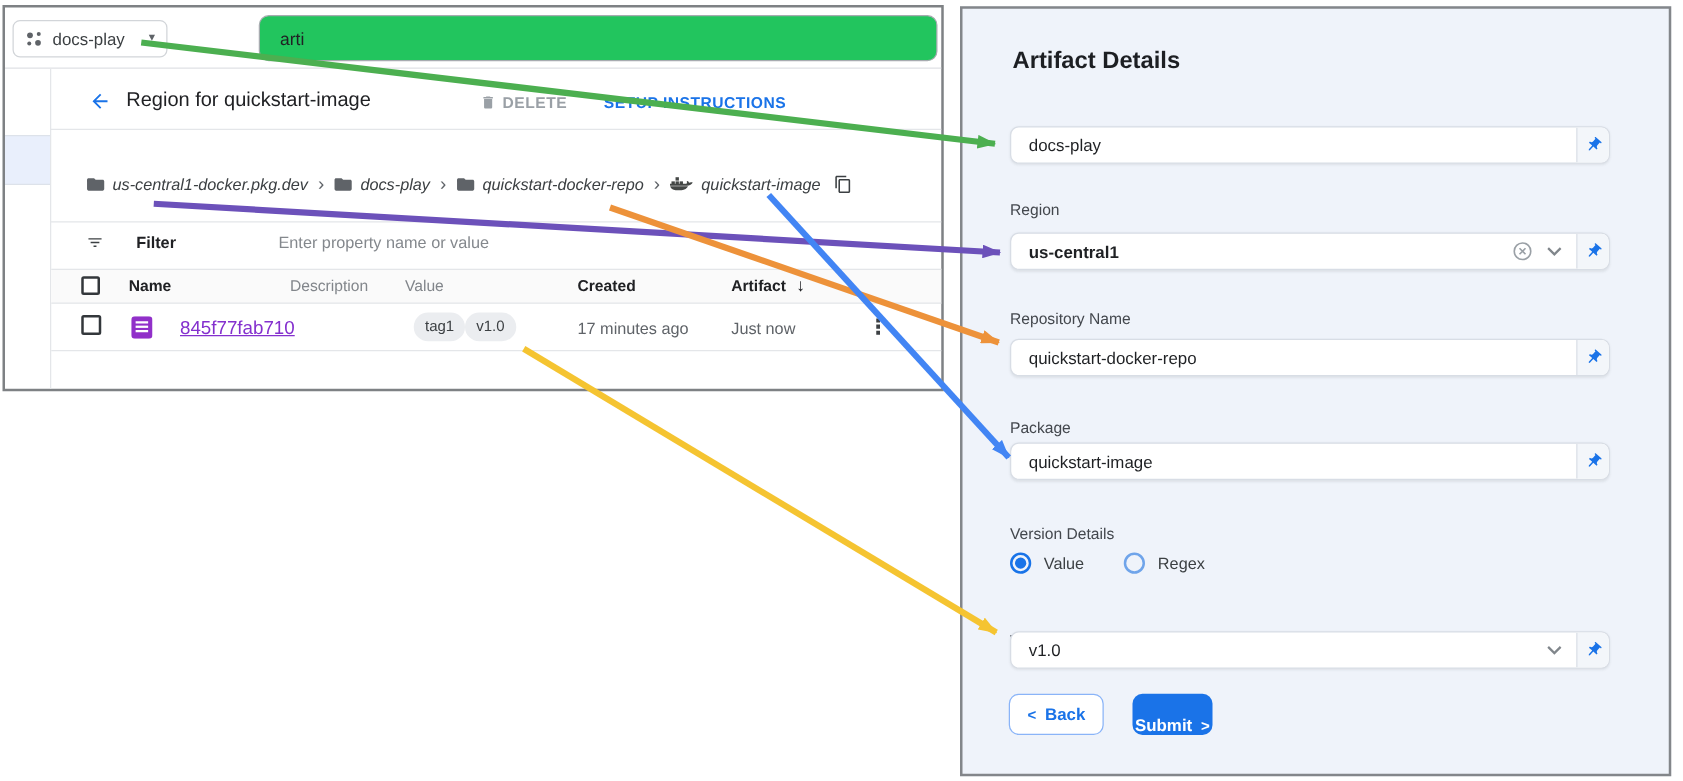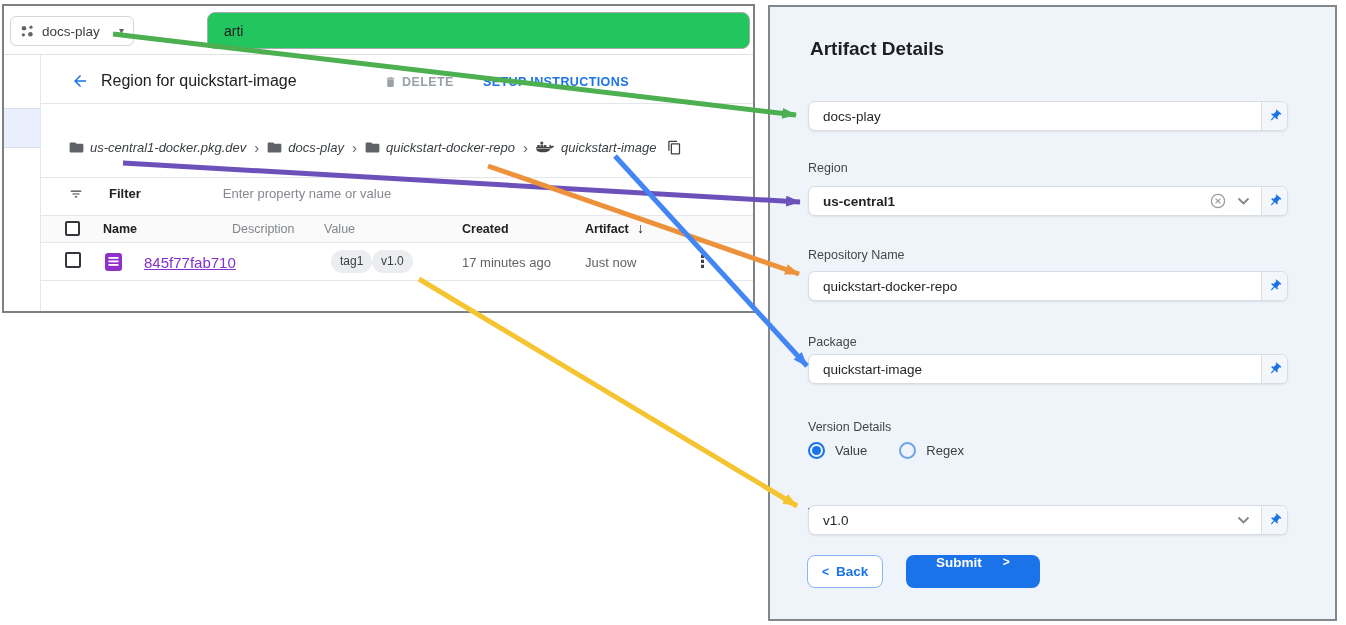--- a/index.html
+++ b/index.html
@@ -98,9 +98,9 @@
   .btn-back { left:807px; top:555px; height:33px; padding:0 14px; background:#fff;
               border:1.5px solid #8ab4f8; border-radius:8px; color:#1a73e8;
               font-size:13.5px; font-weight:700; display:flex; align-items:center; gap:7px; cursor:pointer; }
-  .btn-submit { left:906px; top:555px; height:33px; padding:0 30px; background:#1a73e8;
+  .btn-submit { left:906px; top:555px; height:33px; padding:0 2px; background:#1a73e8;
                 border:none; border-radius:8px; color:#fff;
-                font-size:13.5px; font-weight:700; display:flex; align-items:flex-start; gap:21px; cursor:pointer; }
+                font-size:13.5px; font-weight:700; display:flex; align-items:flex-end; gap:7px; cursor:pointer; }
   .btn-chev { font-size:12px; font-weight:700; }
 
   .arrows { left:0; top:0; width:1346px; height:625px; pointer-events:none; z-index:40; }

